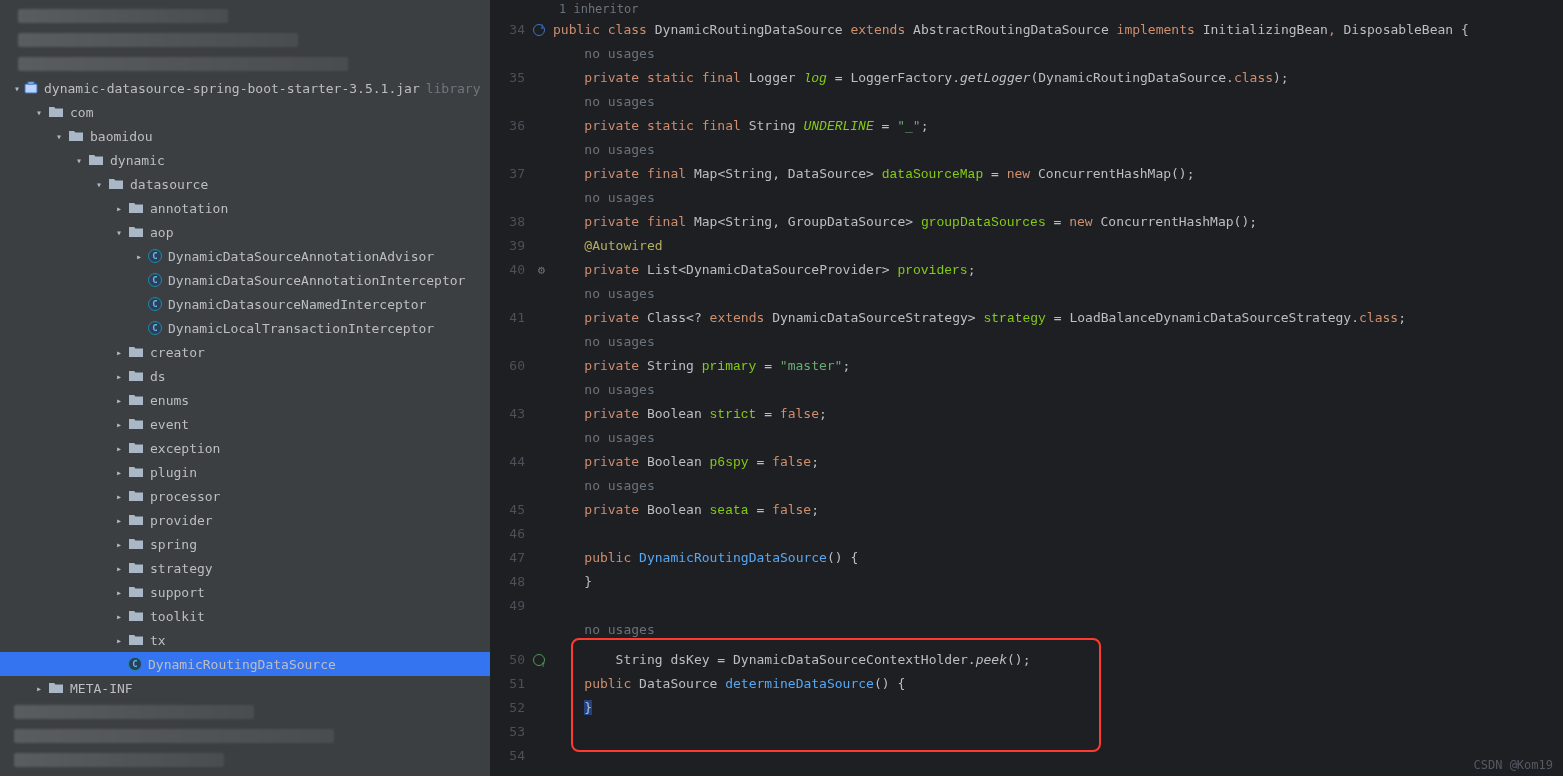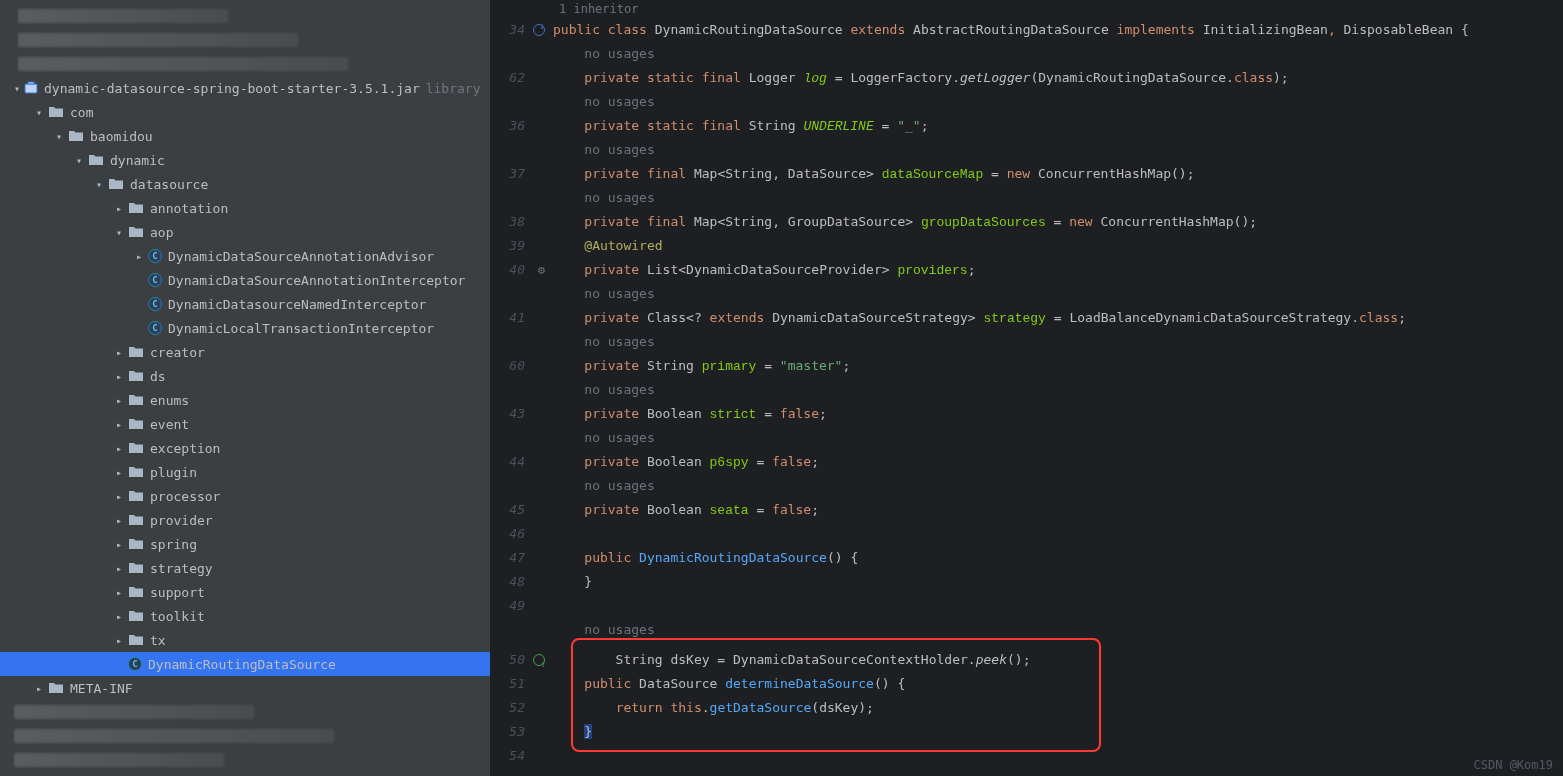--- a/index.html
+++ b/index.html
@@ -111,7 +111,7 @@
   align-items: center;
   justify-content: flex-end;
 }
-.gutter-num { width: 32px; text-align: right; color: #4b5059; font-style: italic; }
+.gutter-num { width: 32px; text-align: right; color: #4b5059; }
 .gutter-icon { width: 20px; display: inline-flex; align-items: center; justify-content: flex-end; }
 .inlay { color: #6a737d; }
 .kw { color: #cf8e6d; }

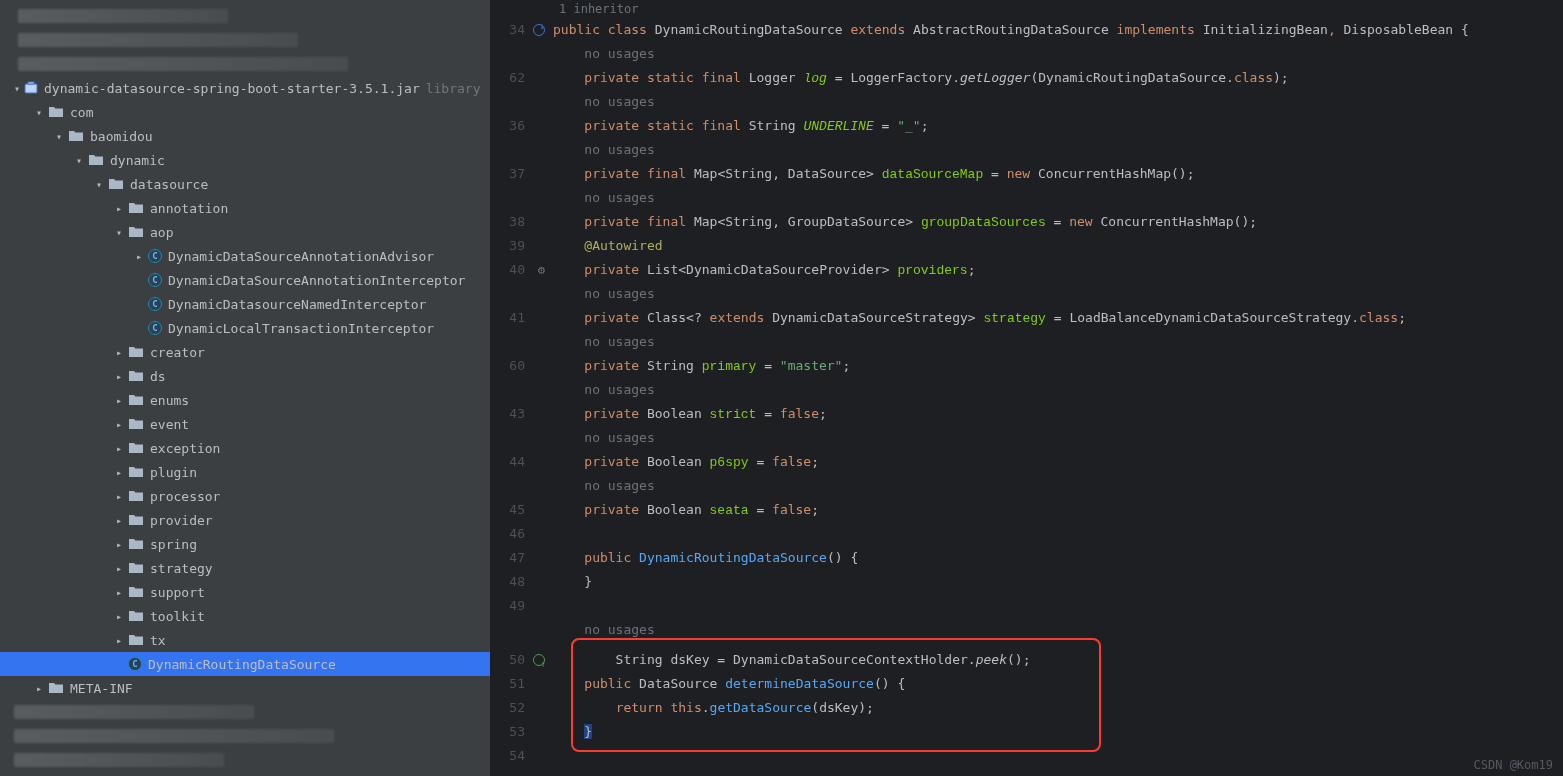--- a/index.html
+++ b/index.html
@@ -440,7 +440,7 @@
         <span class="gutter-icon"></span>
       </div>
       <div class="gutter-line">
-        <span class="gutter-num">62</span>
+        <span class="gutter-num">35</span>
         <span class="gutter-icon"></span>
       </div>
       <div class="gutter-line">

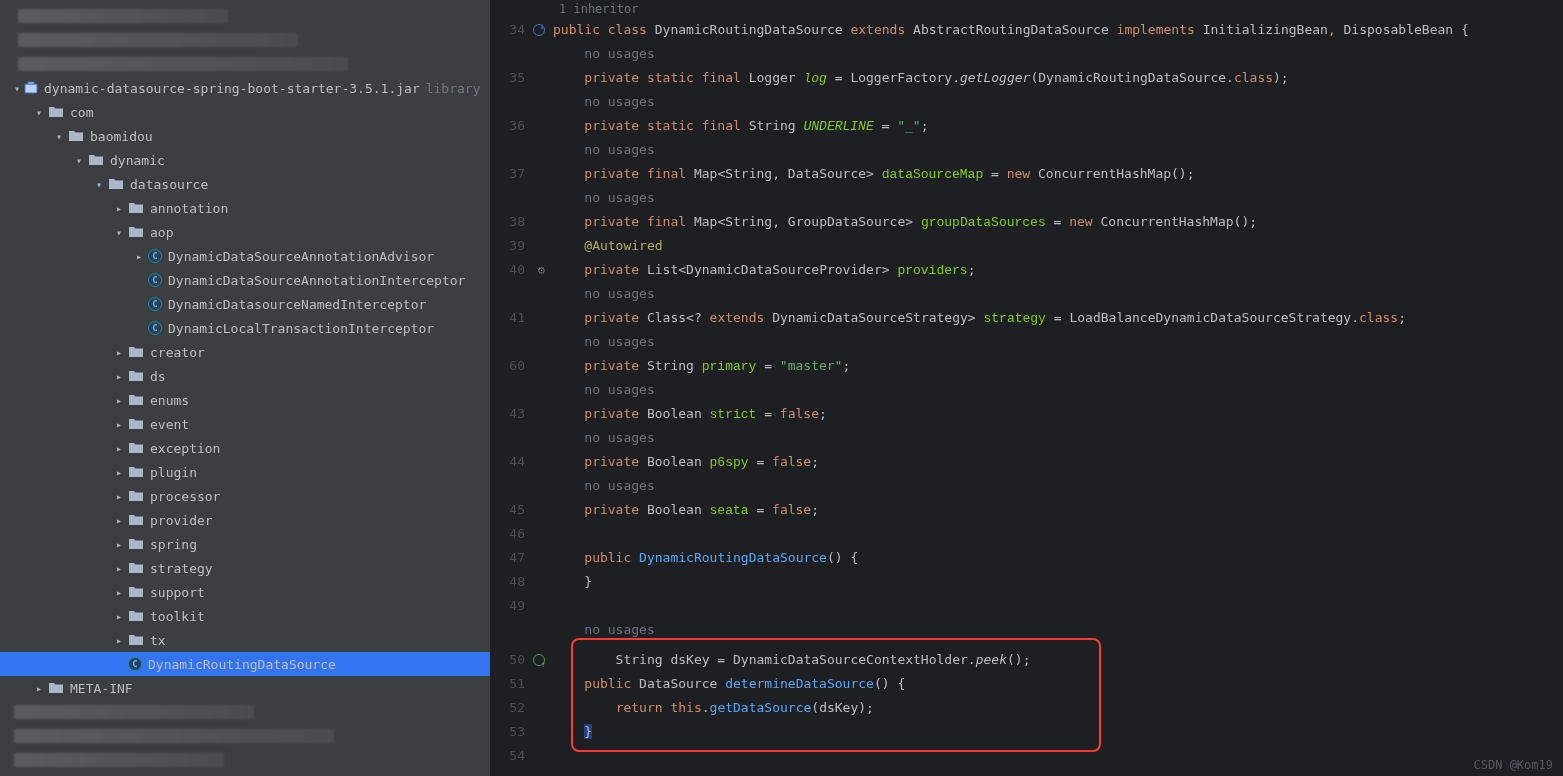--- a/index.html
+++ b/index.html
@@ -596,7 +596,6 @@
       <div class="code-line" style="height: 6px;"></div>
       <div class="code-line"><span class="type">        String </span><span class="ident">dsKey</span><span> = </span><span class="type">DynamicDataSourceContextHolder</span><span>.</span><span class="ital">peek</span><span>();</span></div>
       <div class="code-line"><span>    </span><span class="kw">public </span><span class="type">DataSource </span><span class="method-decl">determineDataSource</span><span>() </span><span class="paren">{</span></div>
-      <div class="code-line"><span>        </span><span class="kw">return </span><span class="kw">this</span><span>.</span><span class="method">getDataSource</span><span>(</span><span class="ident">dsKey</span><span>);</span></div>
       <div class="code-line"><span>    </span><span class="paren sel-bg">}</span></div>
       <div class="code-line"><span></span></div>
     </div>

